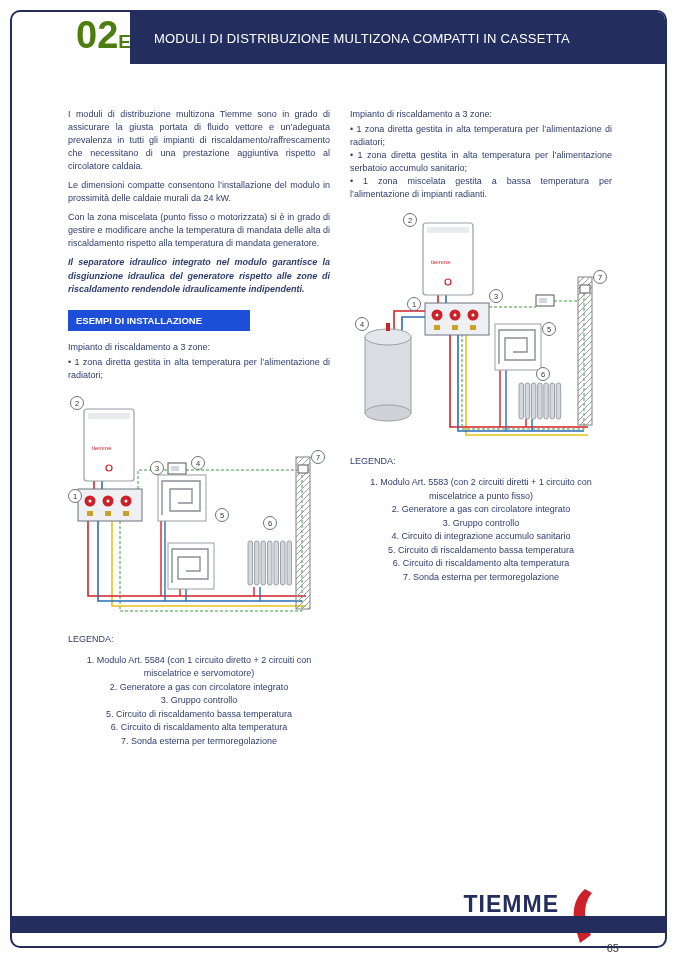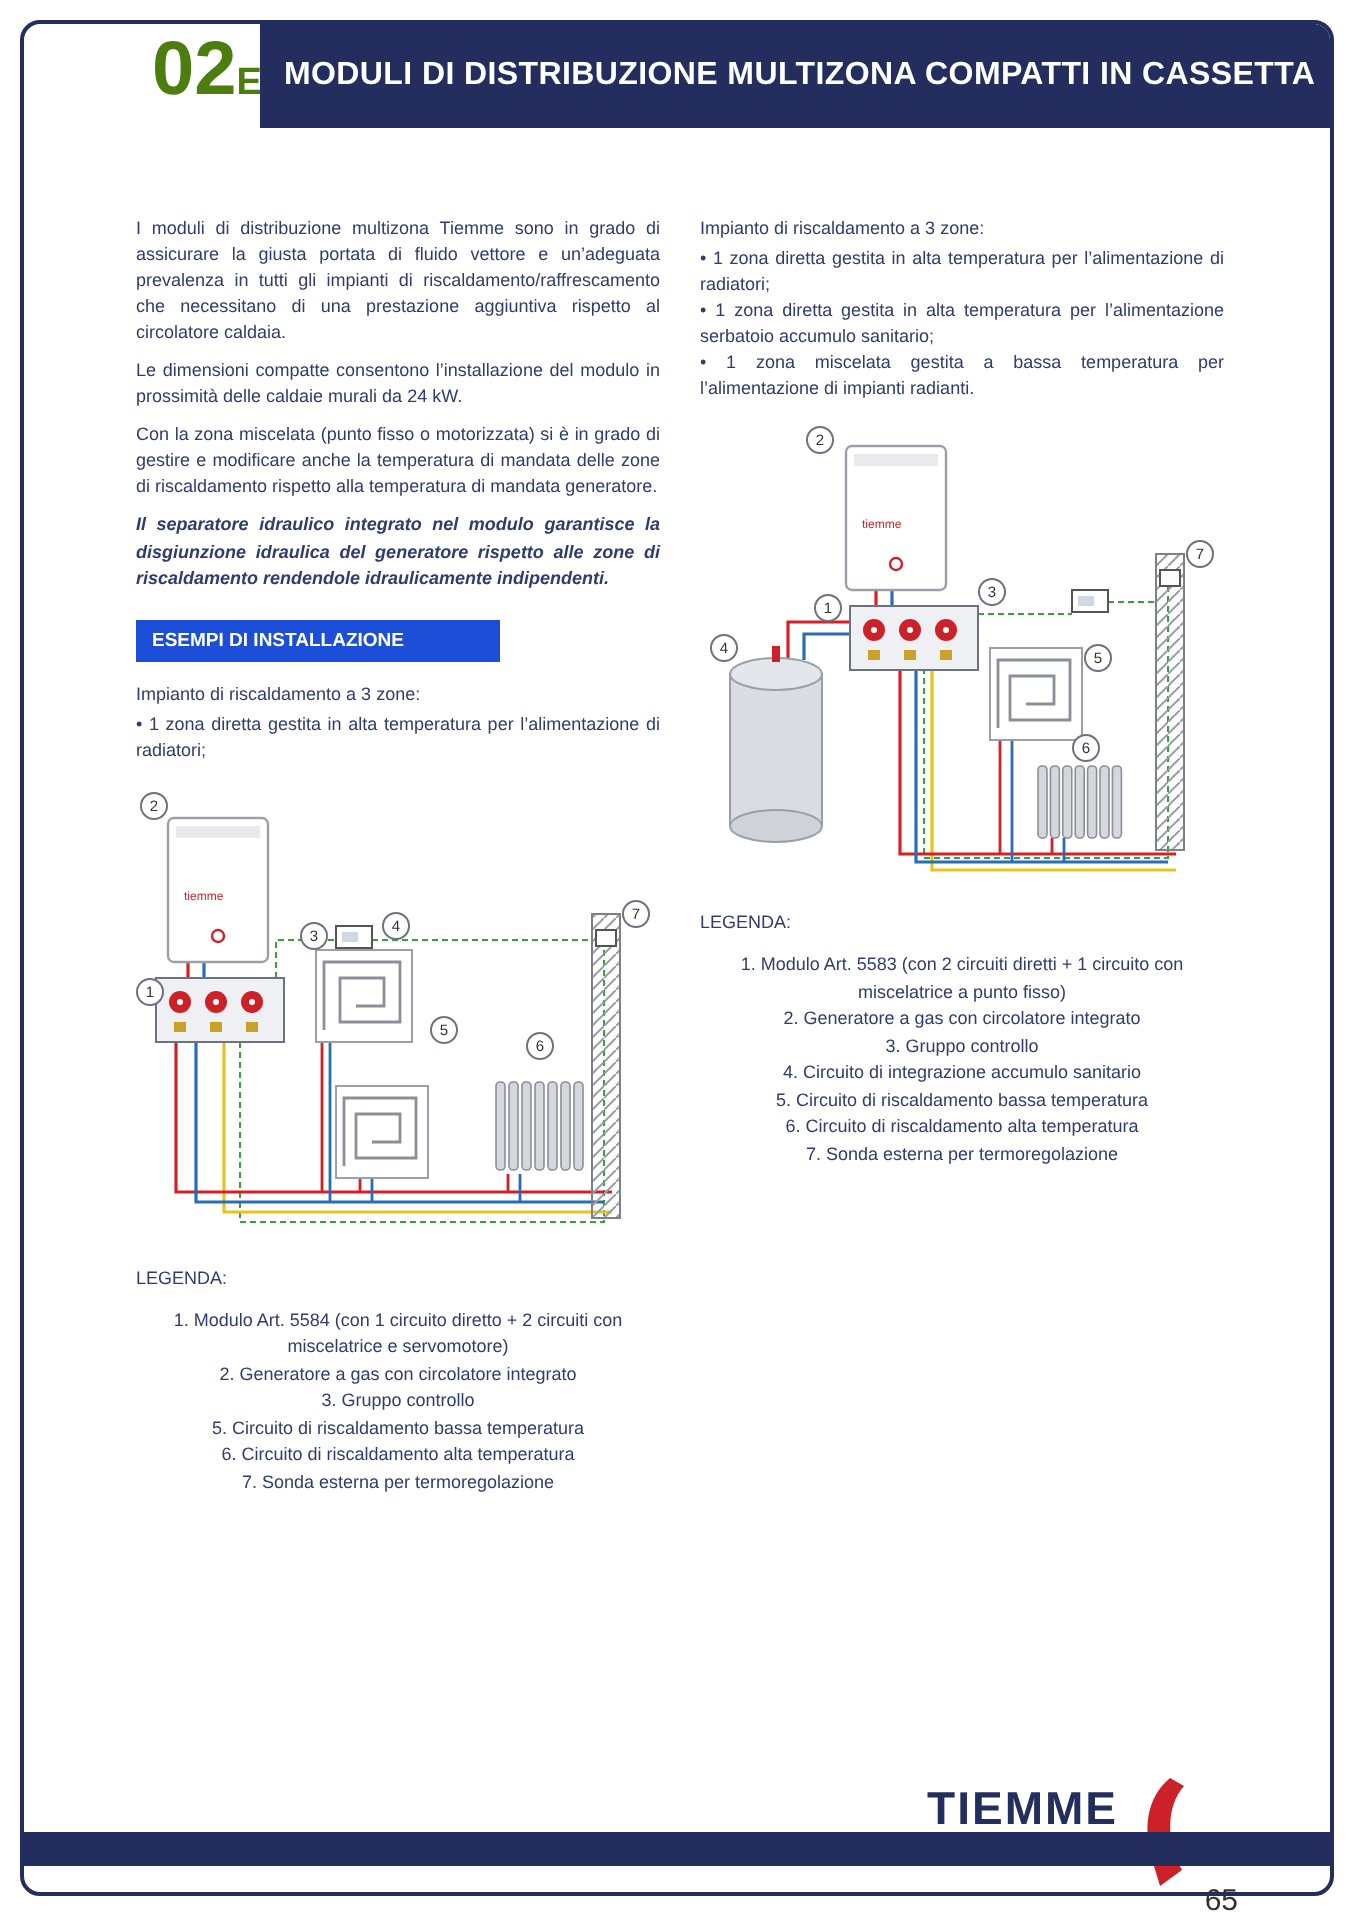--- a/index.html
+++ b/index.html
@@ -8,7 +8,7 @@
   .chapter{position:absolute;left:76px;top:16px;color:#4d7c0f;font-weight:bold;font-size:38px;line-height:1;}
   .chapter .suffix{font-size:19px;font-weight:bold;}
   .header-band{position:absolute;left:130px;top:12px;right:12px;height:52px;background:#232e5f;border-radius:0 8px 0 0;display:flex;align-items:center;padding-left:12px;box-sizing:border-box;}
-  .header-band .title{color:#ffffff;font-weight:bold;font-size:16px;letter-spacing:0.2px;}
+  .header-band .title{color:#ffffff;font-weight:normal;font-size:13px;letter-spacing:0.2px;margin-left:12px;}
   .col{position:absolute;top:108px;width:262px;font-size:9px;line-height:1.45;text-align:justify;}
   .col-left{left:68px;}
   .col-right{left:350px;}

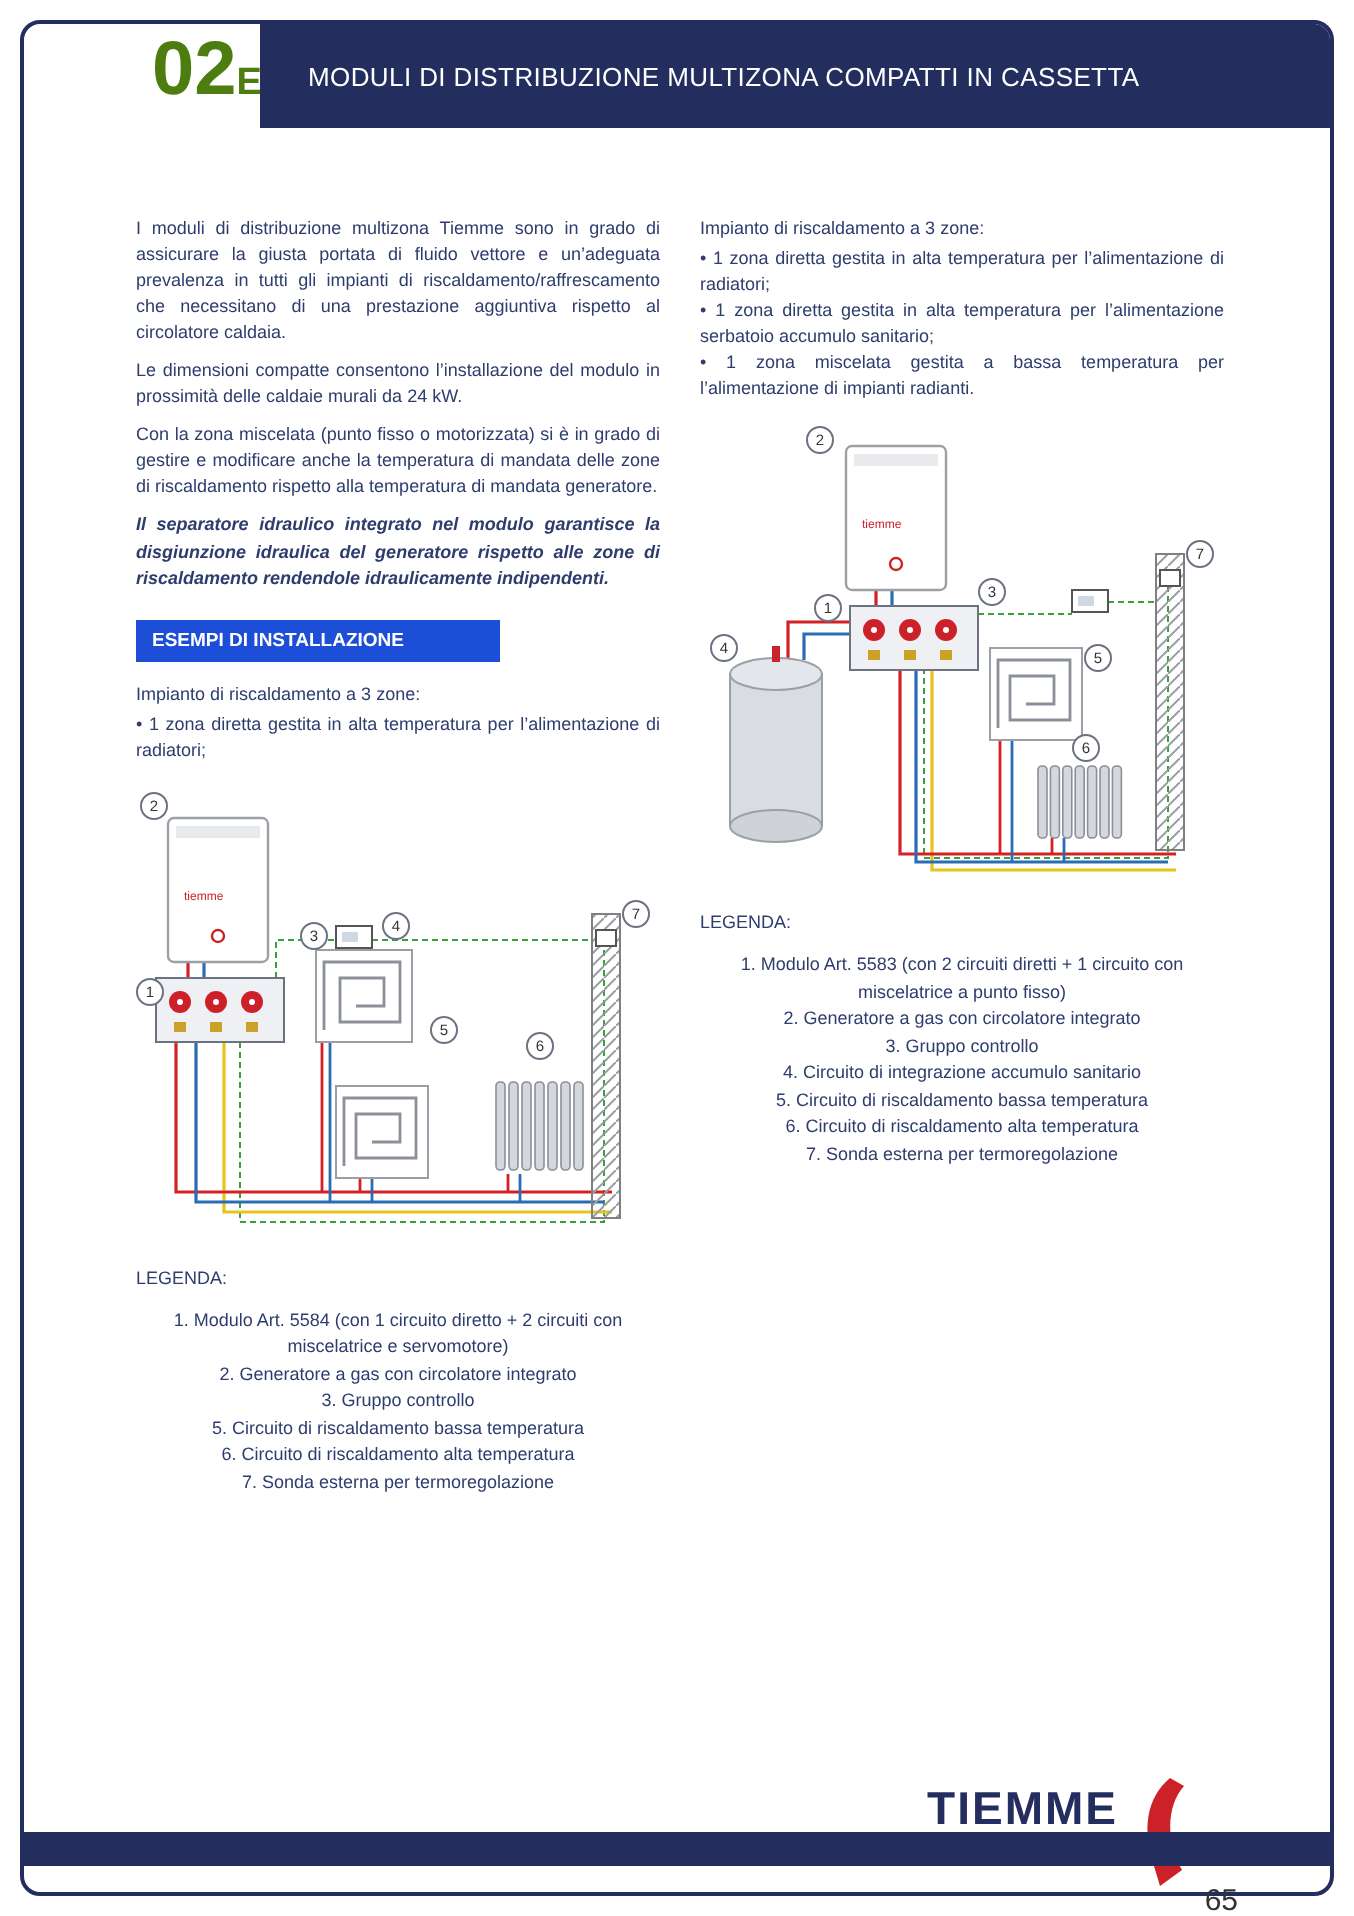--- a/index.html
+++ b/index.html
@@ -38,7 +38,7 @@
 <div class="col col-left">
   <p>I moduli di distribuzione multizona Tiemme sono in grado di assicurare la giusta portata di fluido vettore e un’adeguata prevalenza in tutti gli impianti di riscaldamento/raffrescamento che necessitano di una prestazione aggiuntiva rispetto al circolatore caldaia.</p>
   <p>Le dimensioni compatte consentono l’installazione del modulo in prossimità delle caldaie murali da 24 kW.</p>
-  <p>Con la zona miscelata (punto fisso o motorizzata) si è in grado di gestire e modificare anche la temperatura di mandata delle zone di riscaldamento rispetto alla temperatura di mandata generatore.</p>
+  <p>Con la zona miscelata (punto fisso o motorizzata) si è in grado di gestire e modificare anche la temperatura di mandata delle alta di riscaldamento rispetto alla temperatura di mandata generatore.</p>
   <p class="intro-bold">Il separatore idraulico integrato nel modulo garantisce la disgiunzione idraulica del generatore rispetto alle zone di riscaldamento rendendole idraulicamente indipendenti.</p>
 
   <span class="section-header">ESEMPI DI INSTALLAZIONE</span>

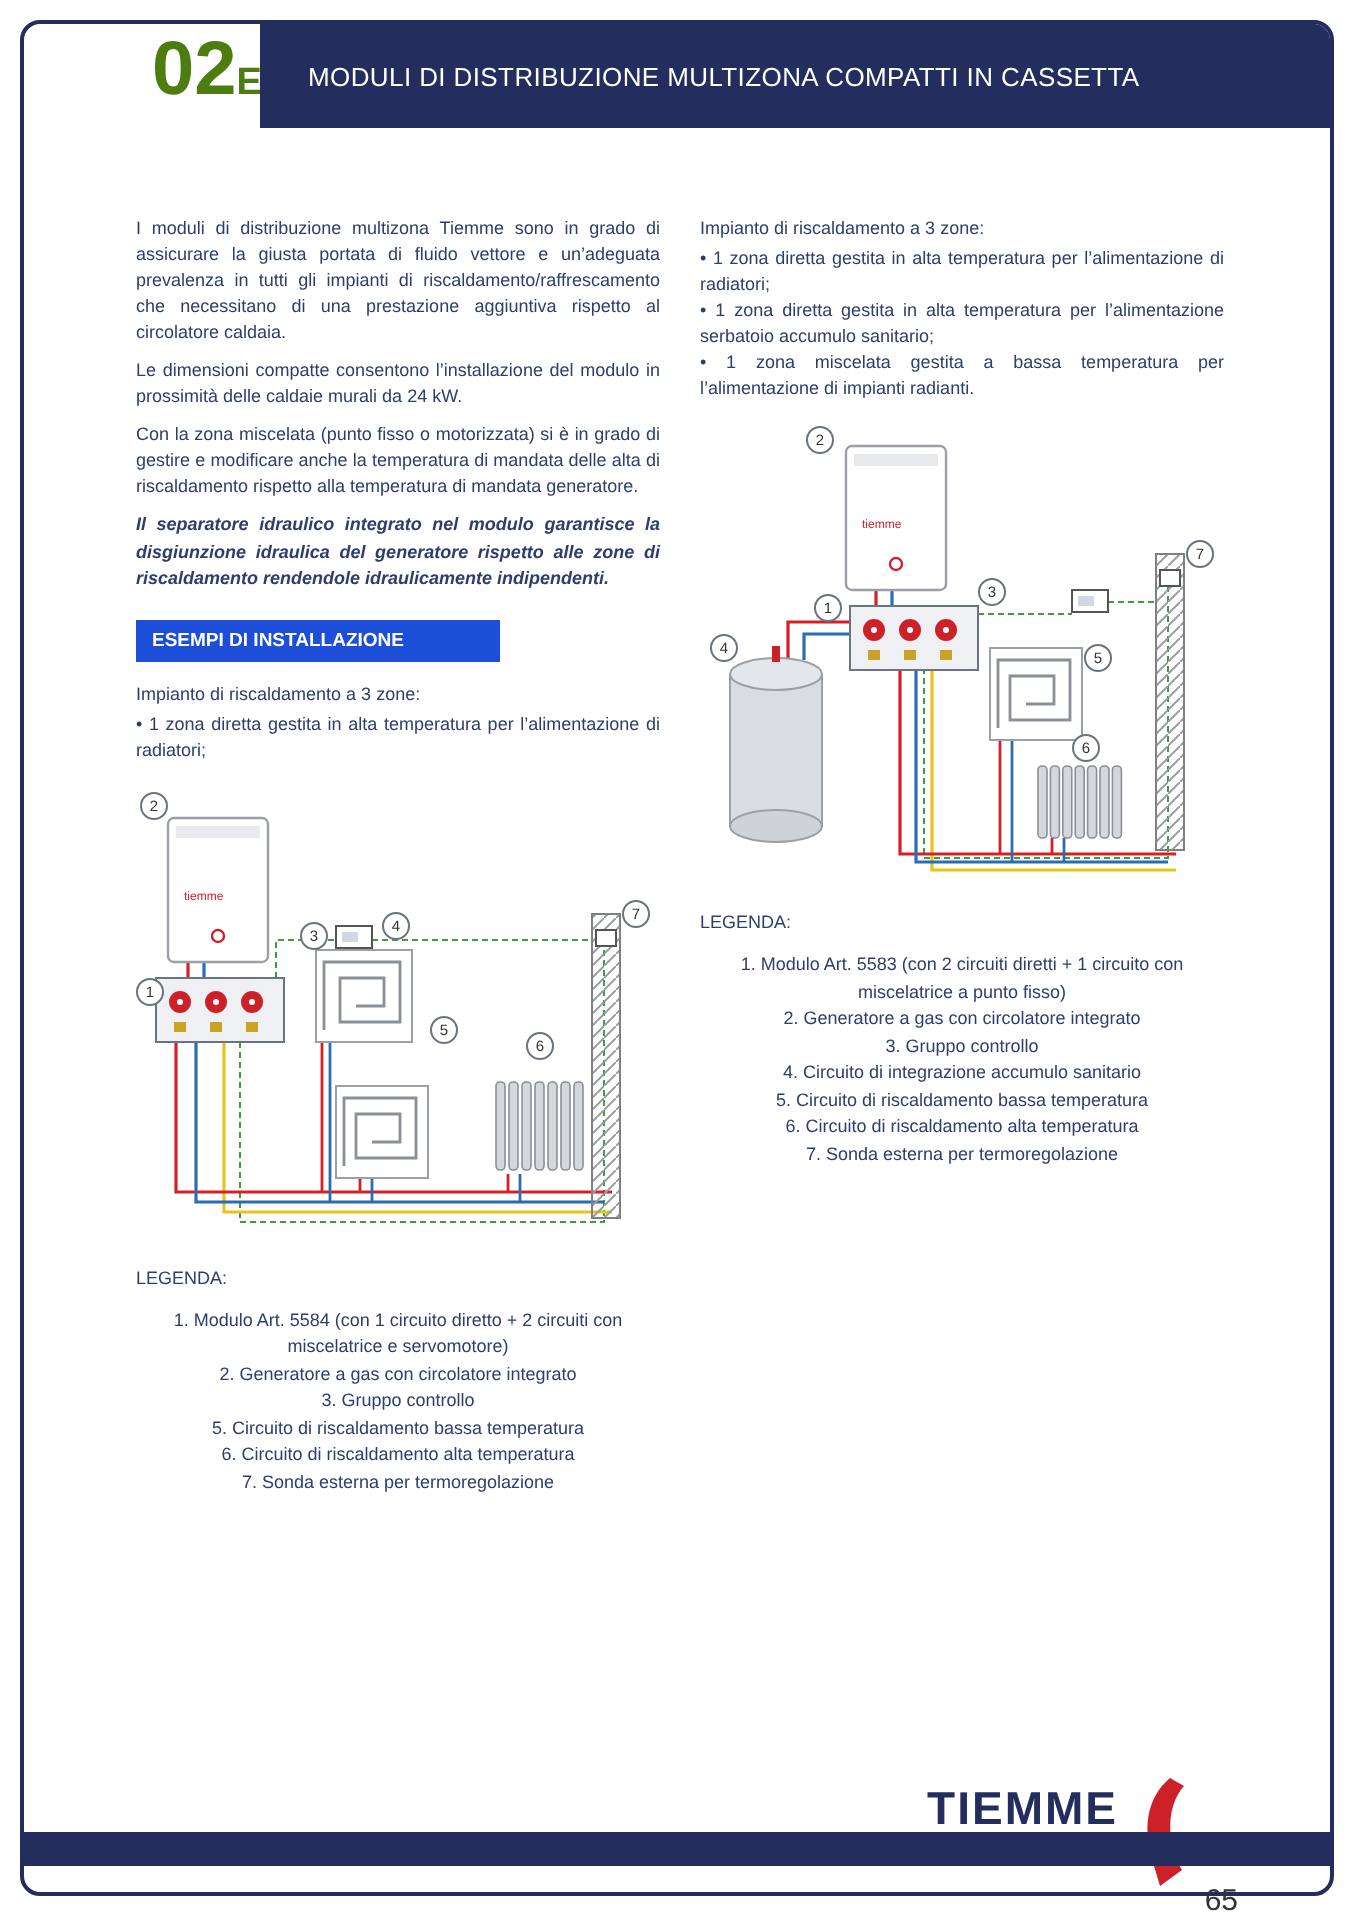--- a/index.html
+++ b/index.html
@@ -22,7 +22,7 @@
   .footer-band{position:absolute;left:12px;right:12px;top:916px;height:17px;background:#232e5f;}
   .brand{position:absolute;top:891px;right:118px;font-size:23px;font-weight:bold;color:#232e5f;letter-spacing:1px;}
   .ribbon{position:absolute;top:889px;right:82px;width:30px;height:54px;}
-  .page-num{position:absolute;top:942px;right:58px;font-size:15px;color:#333;}
+  .page-num{position:absolute;top:942px;right:58px;font-size:11px;color:#333;}
 </style>
 </head>
 <body>

